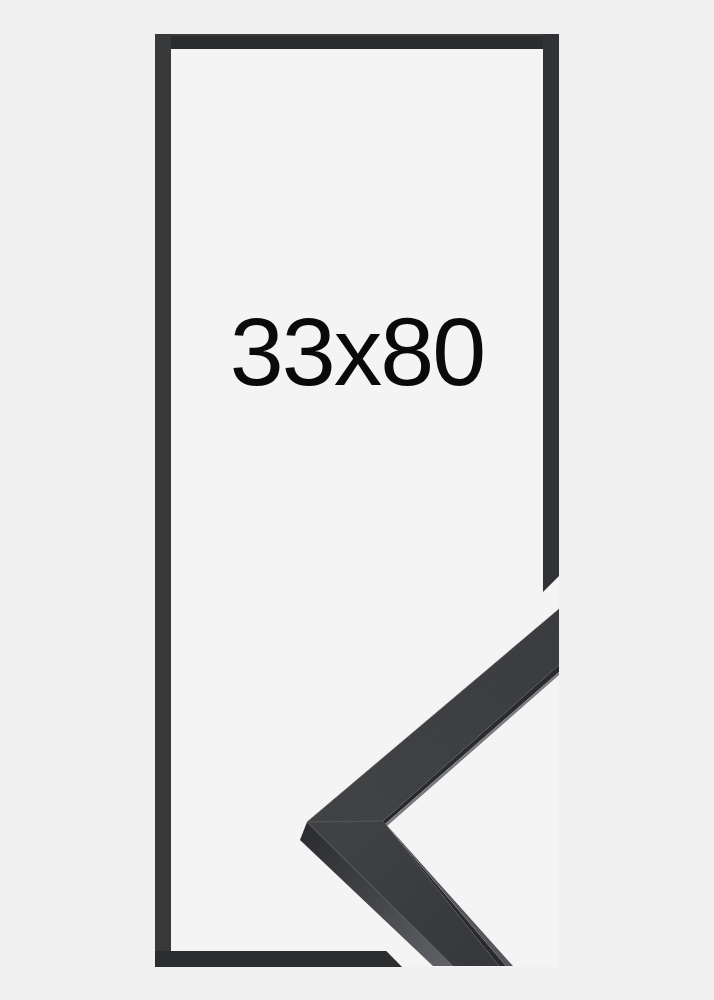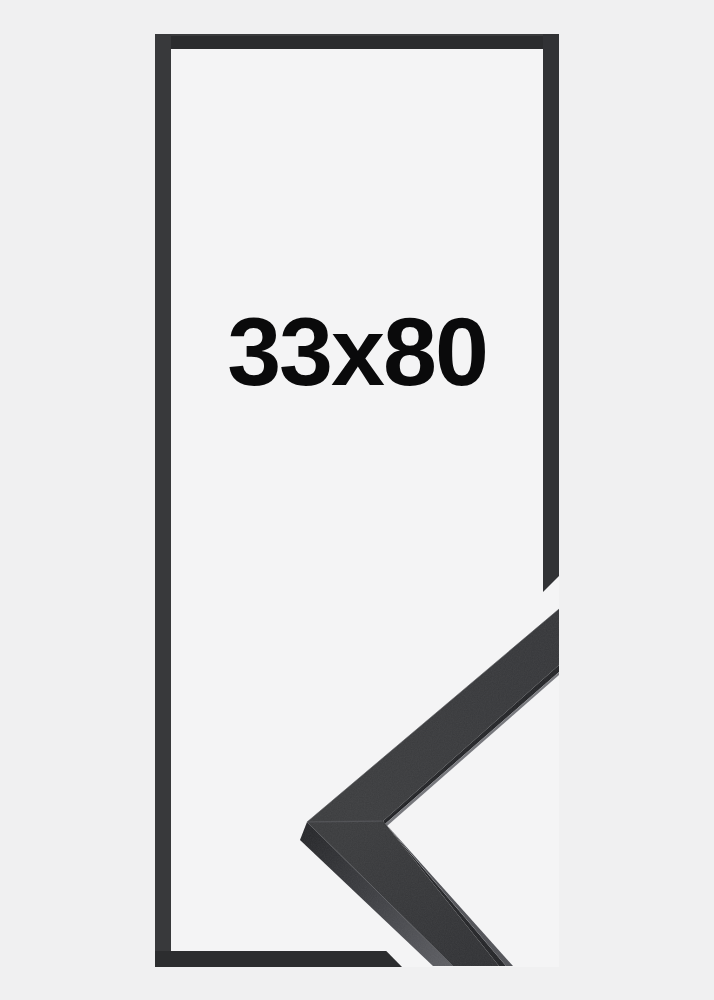--- a/index.html
+++ b/index.html
@@ -43,7 +43,7 @@
     line-height: 100px;
     text-align: center;
     font-size: 97px;
-    font-weight: 700;
+    font-weight: 400;
     letter-spacing: -2px;
     color: var(--label-text, #0a0a0b);
     user-select: none;

